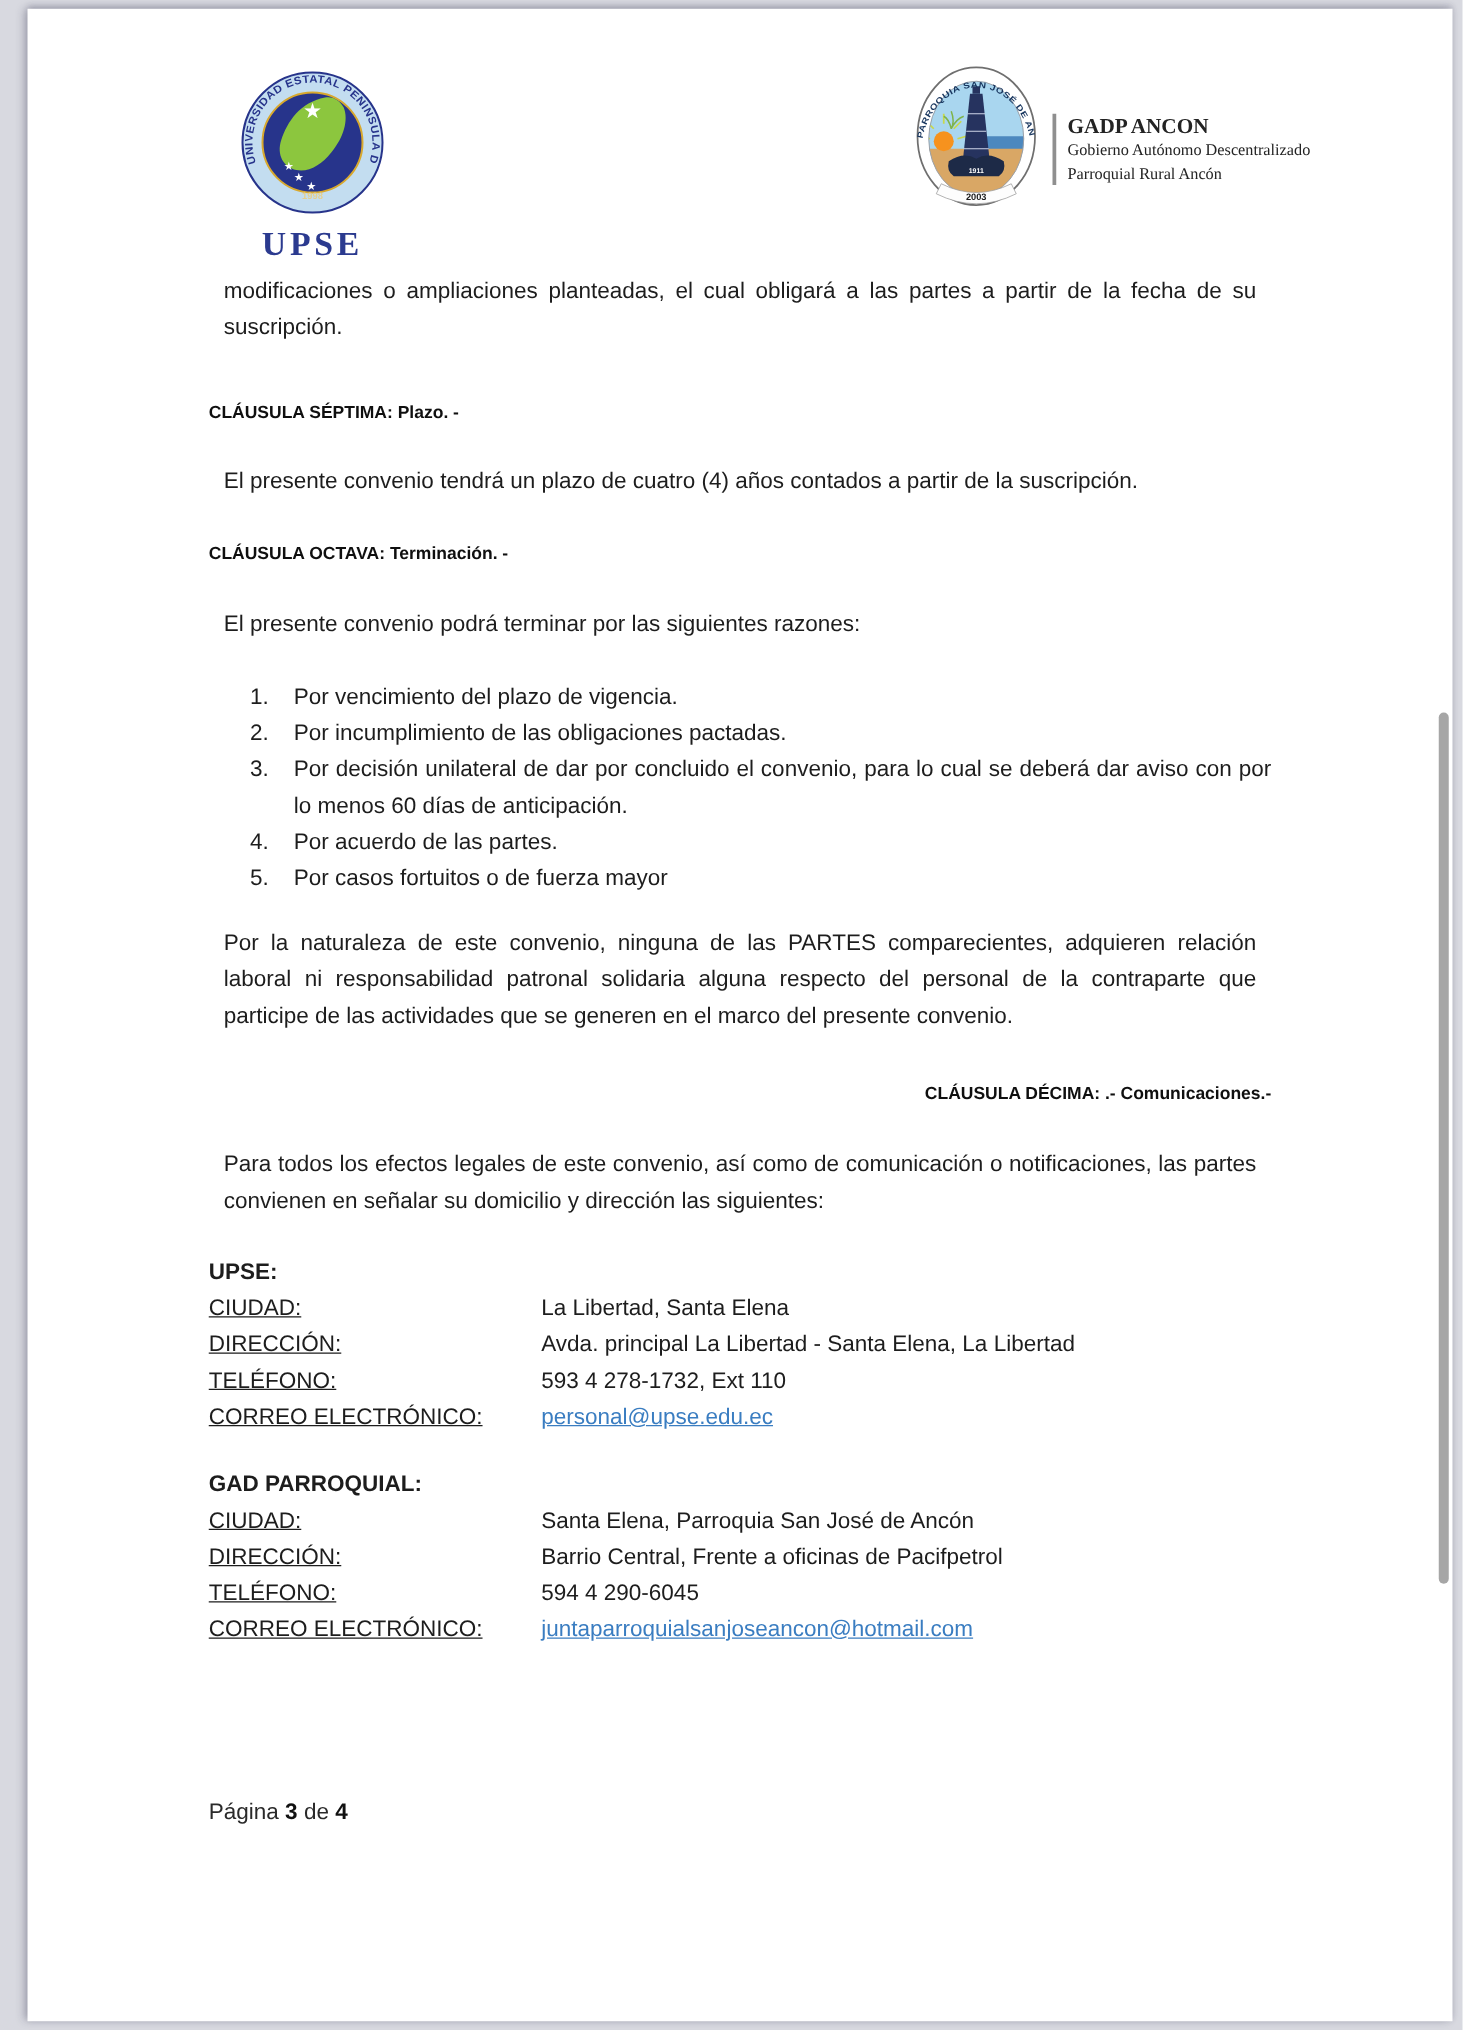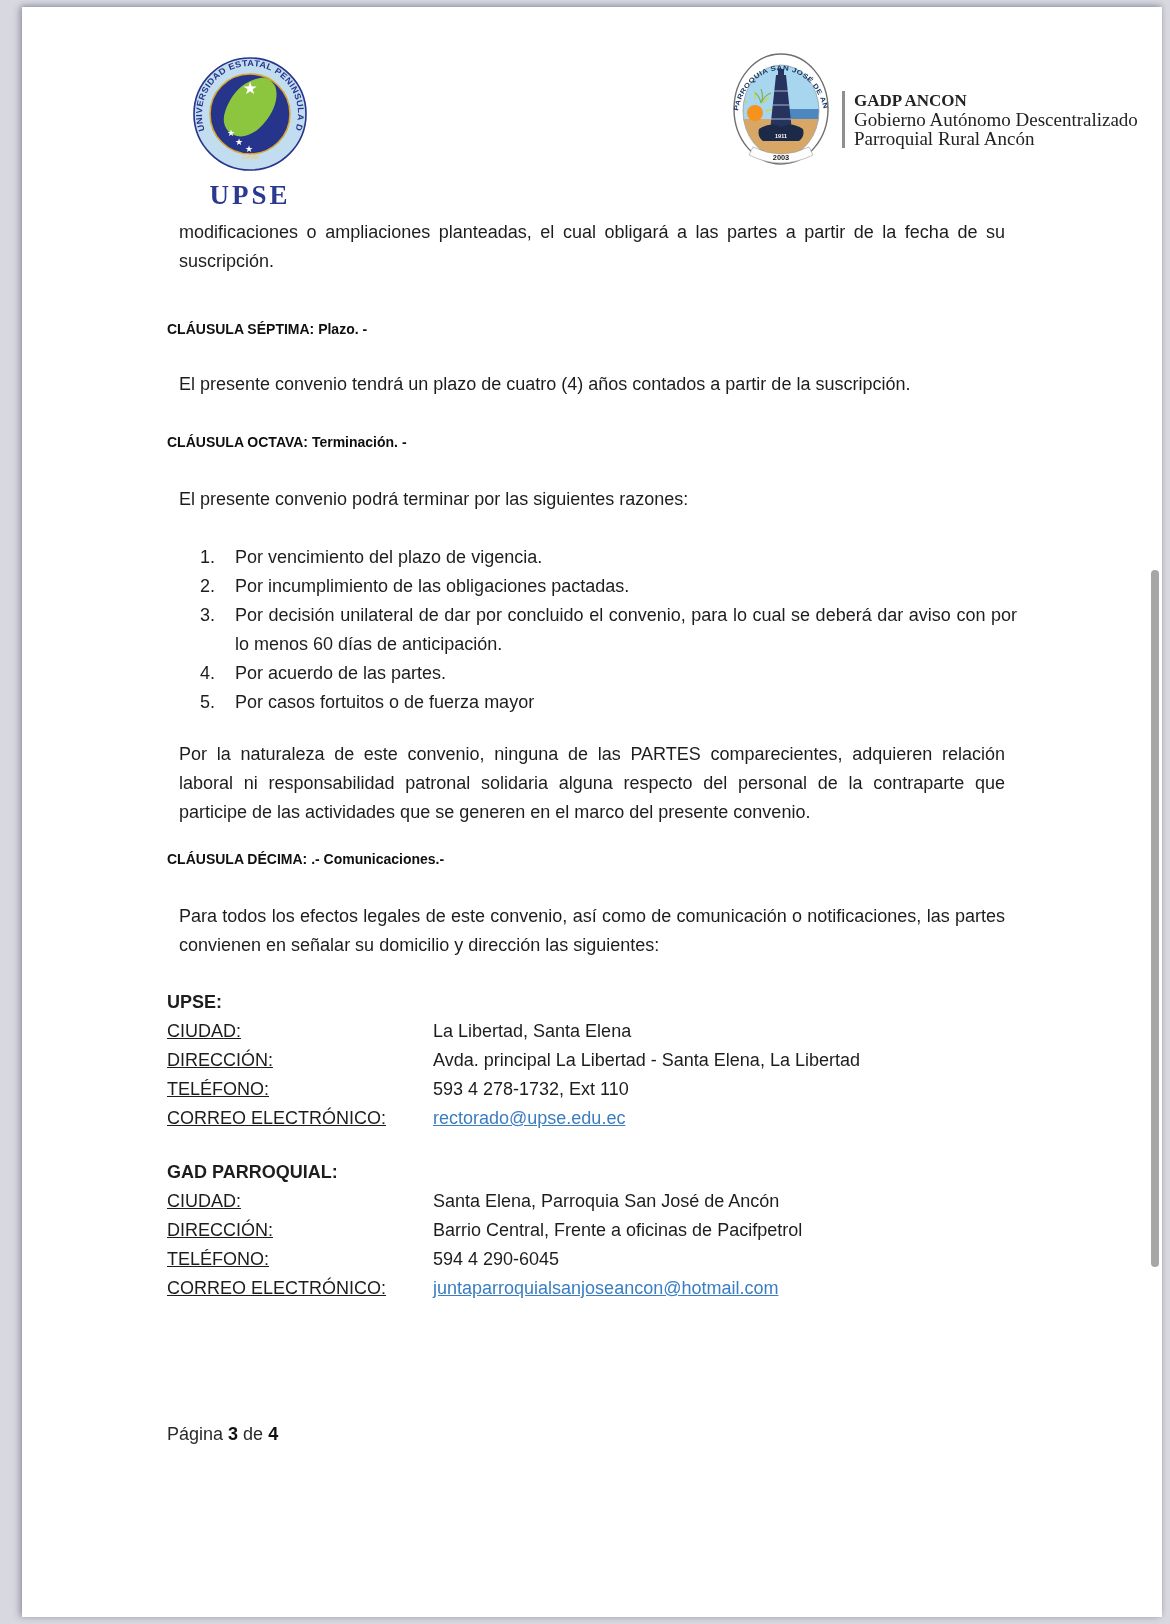--- a/index.html
+++ b/index.html
@@ -23,7 +23,7 @@
     font-family:"Liberation Serif", serif;color:#232323;line-height:19px;
   }
   .gadp-title{font-weight:bold;font-size:17px;}
-  .gadp-line{font-size:19px;}
+  .gadp-line{font-size:13px;}
   .content{padding:0 145px;font-size:18px;line-height:29px;}
   .para{margin:12px;text-align:justify;}
   .heading{margin:0;font-weight:bold;color:#0f0f0f;font-size:14px;line-height:29px;}

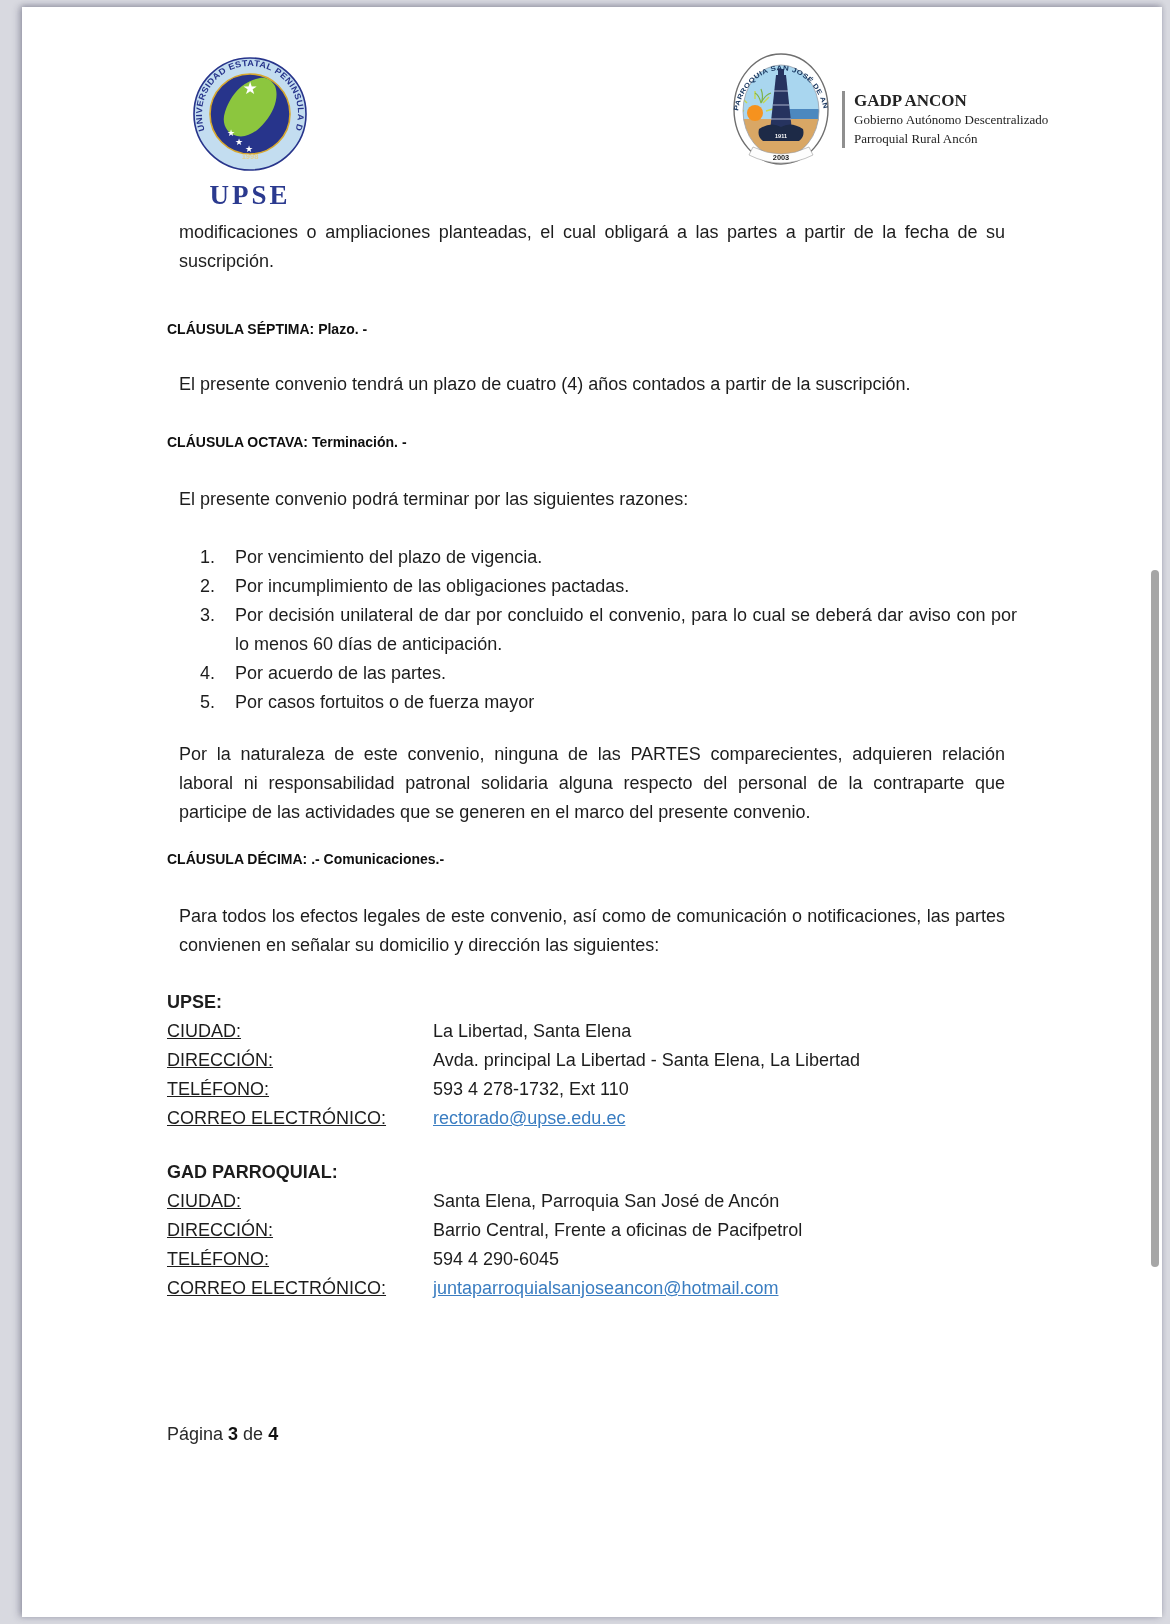--- a/index.html
+++ b/index.html
@@ -38,7 +38,7 @@
   .li .txt{flex:1;text-align:justify;}
   #h-novena{margin-top:16px;}
   #p-novena{margin-top:23px;}
-  #h-decima{margin-top:18px;}
+  #h-decima{margin-top:33px;text-align:right;}
   #p-decima{margin-top:28px;}
   .contacts{margin-top:28px;}
   .contact-title{font-weight:bold;}

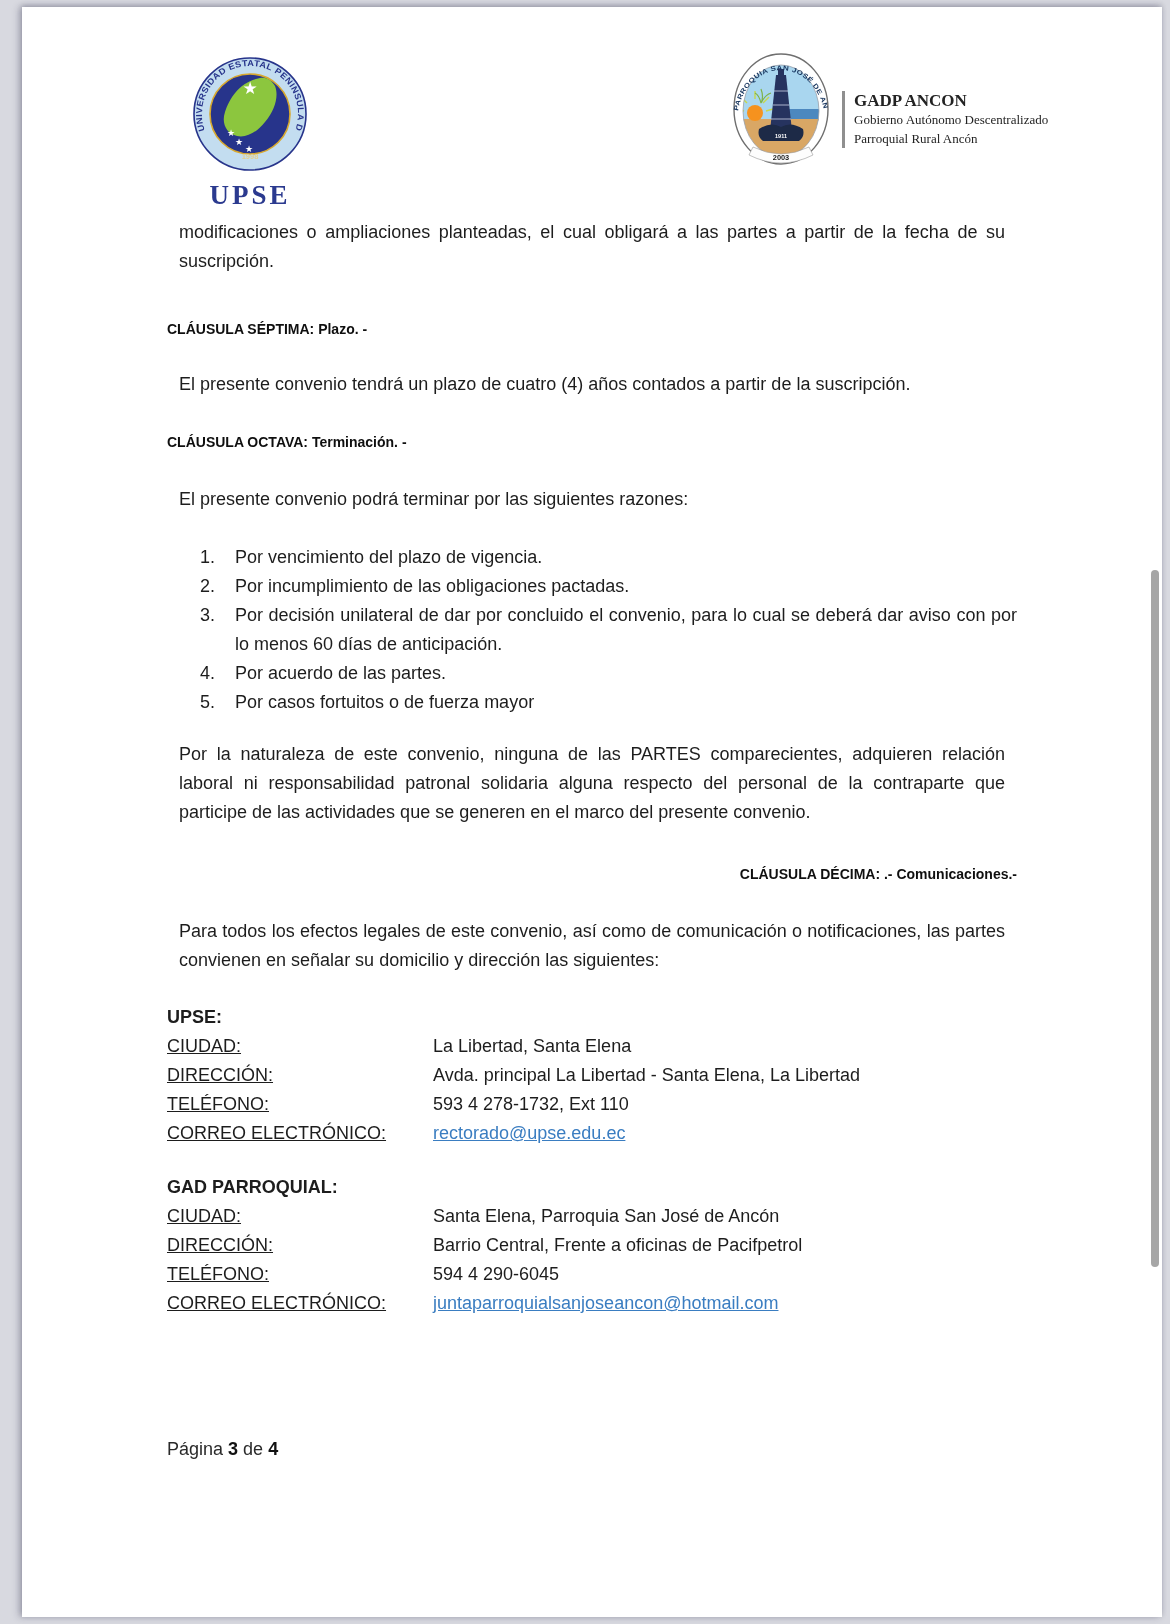--- a/index.html
+++ b/index.html
@@ -179,7 +179,7 @@
           </div>
           <div class="crow">
             <span class="lbl">CORREO ELECTRÓNICO:</span>
-            <span class="val link">rectorado@upse.edu.ec</span>
+            <span class="val link">personal@upse.edu.ec</span>
           </div>
         </div>
         <div class="contact-block">

